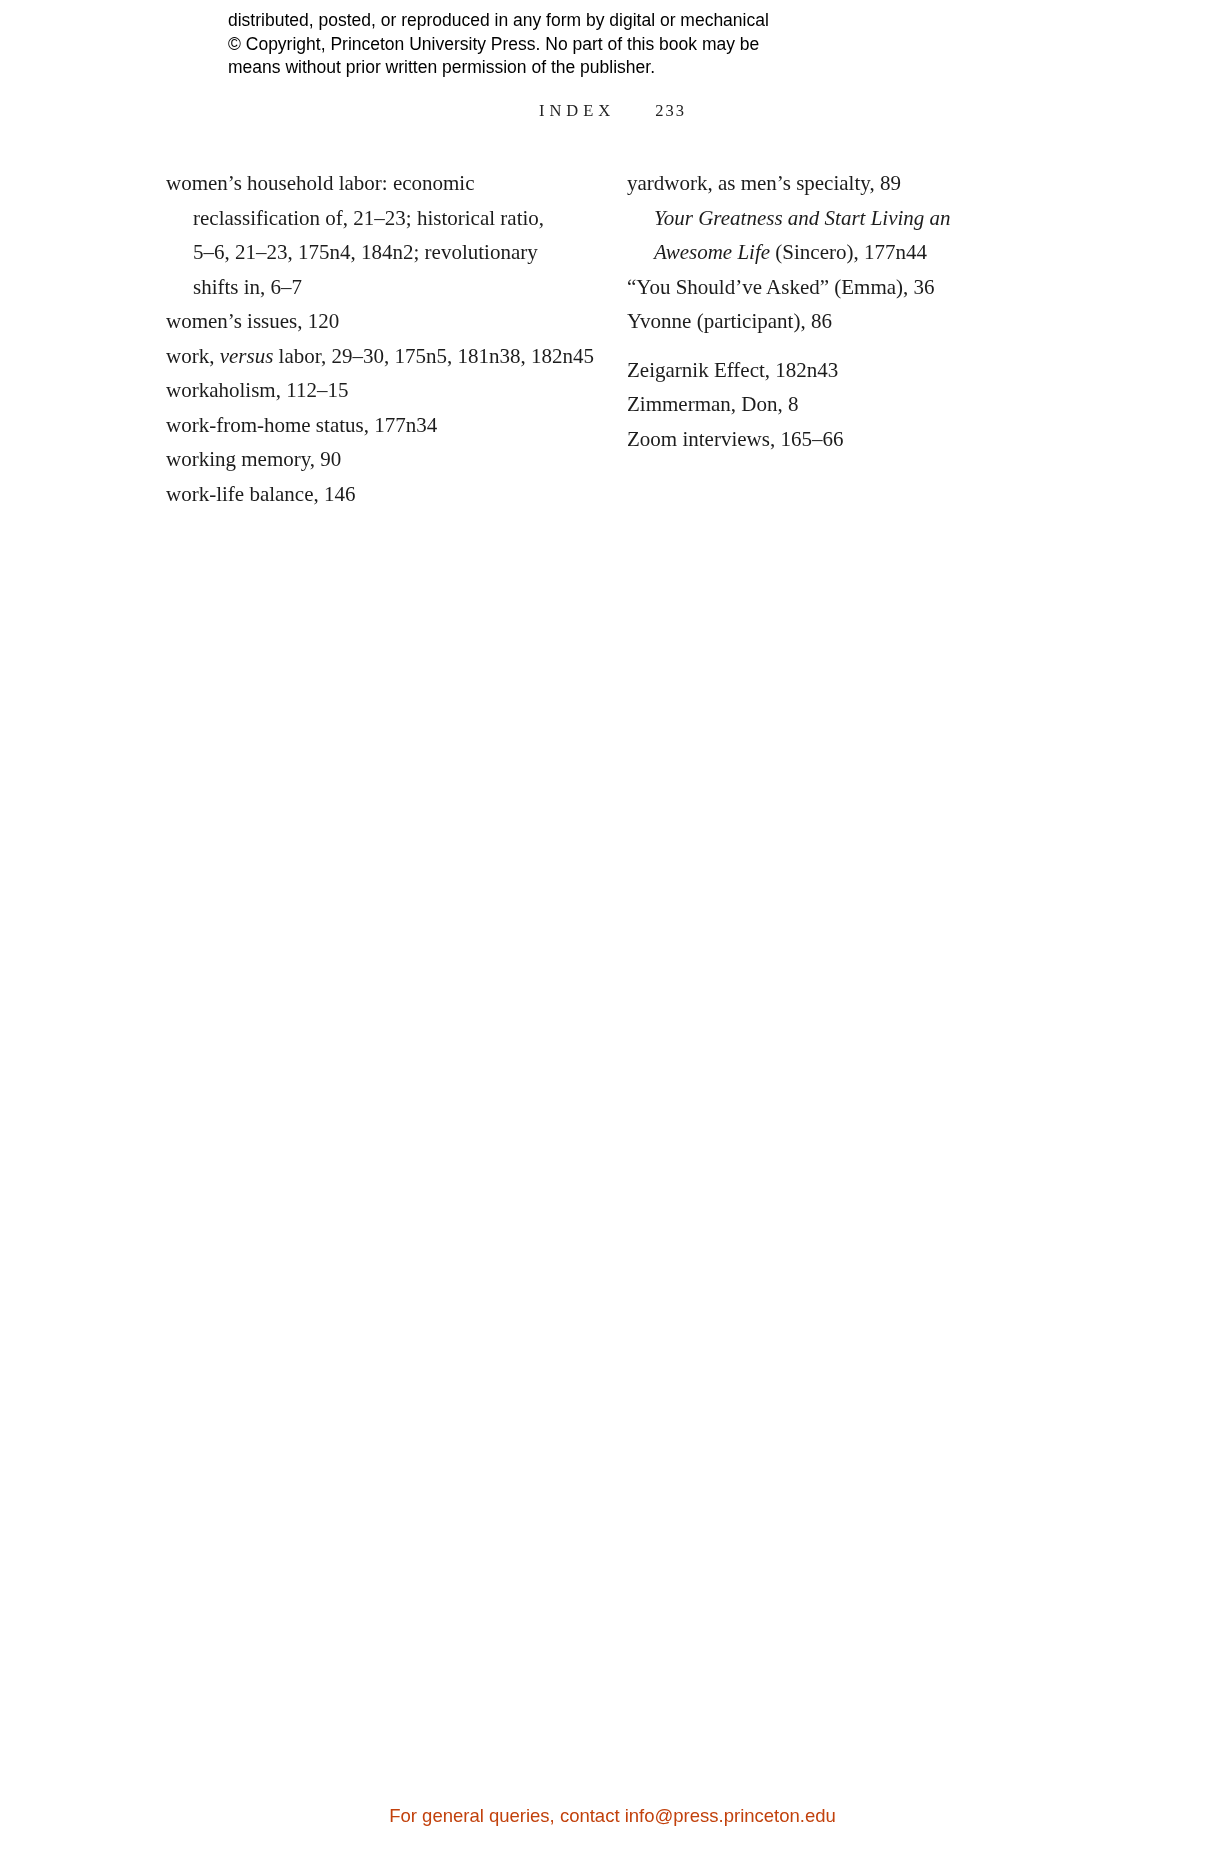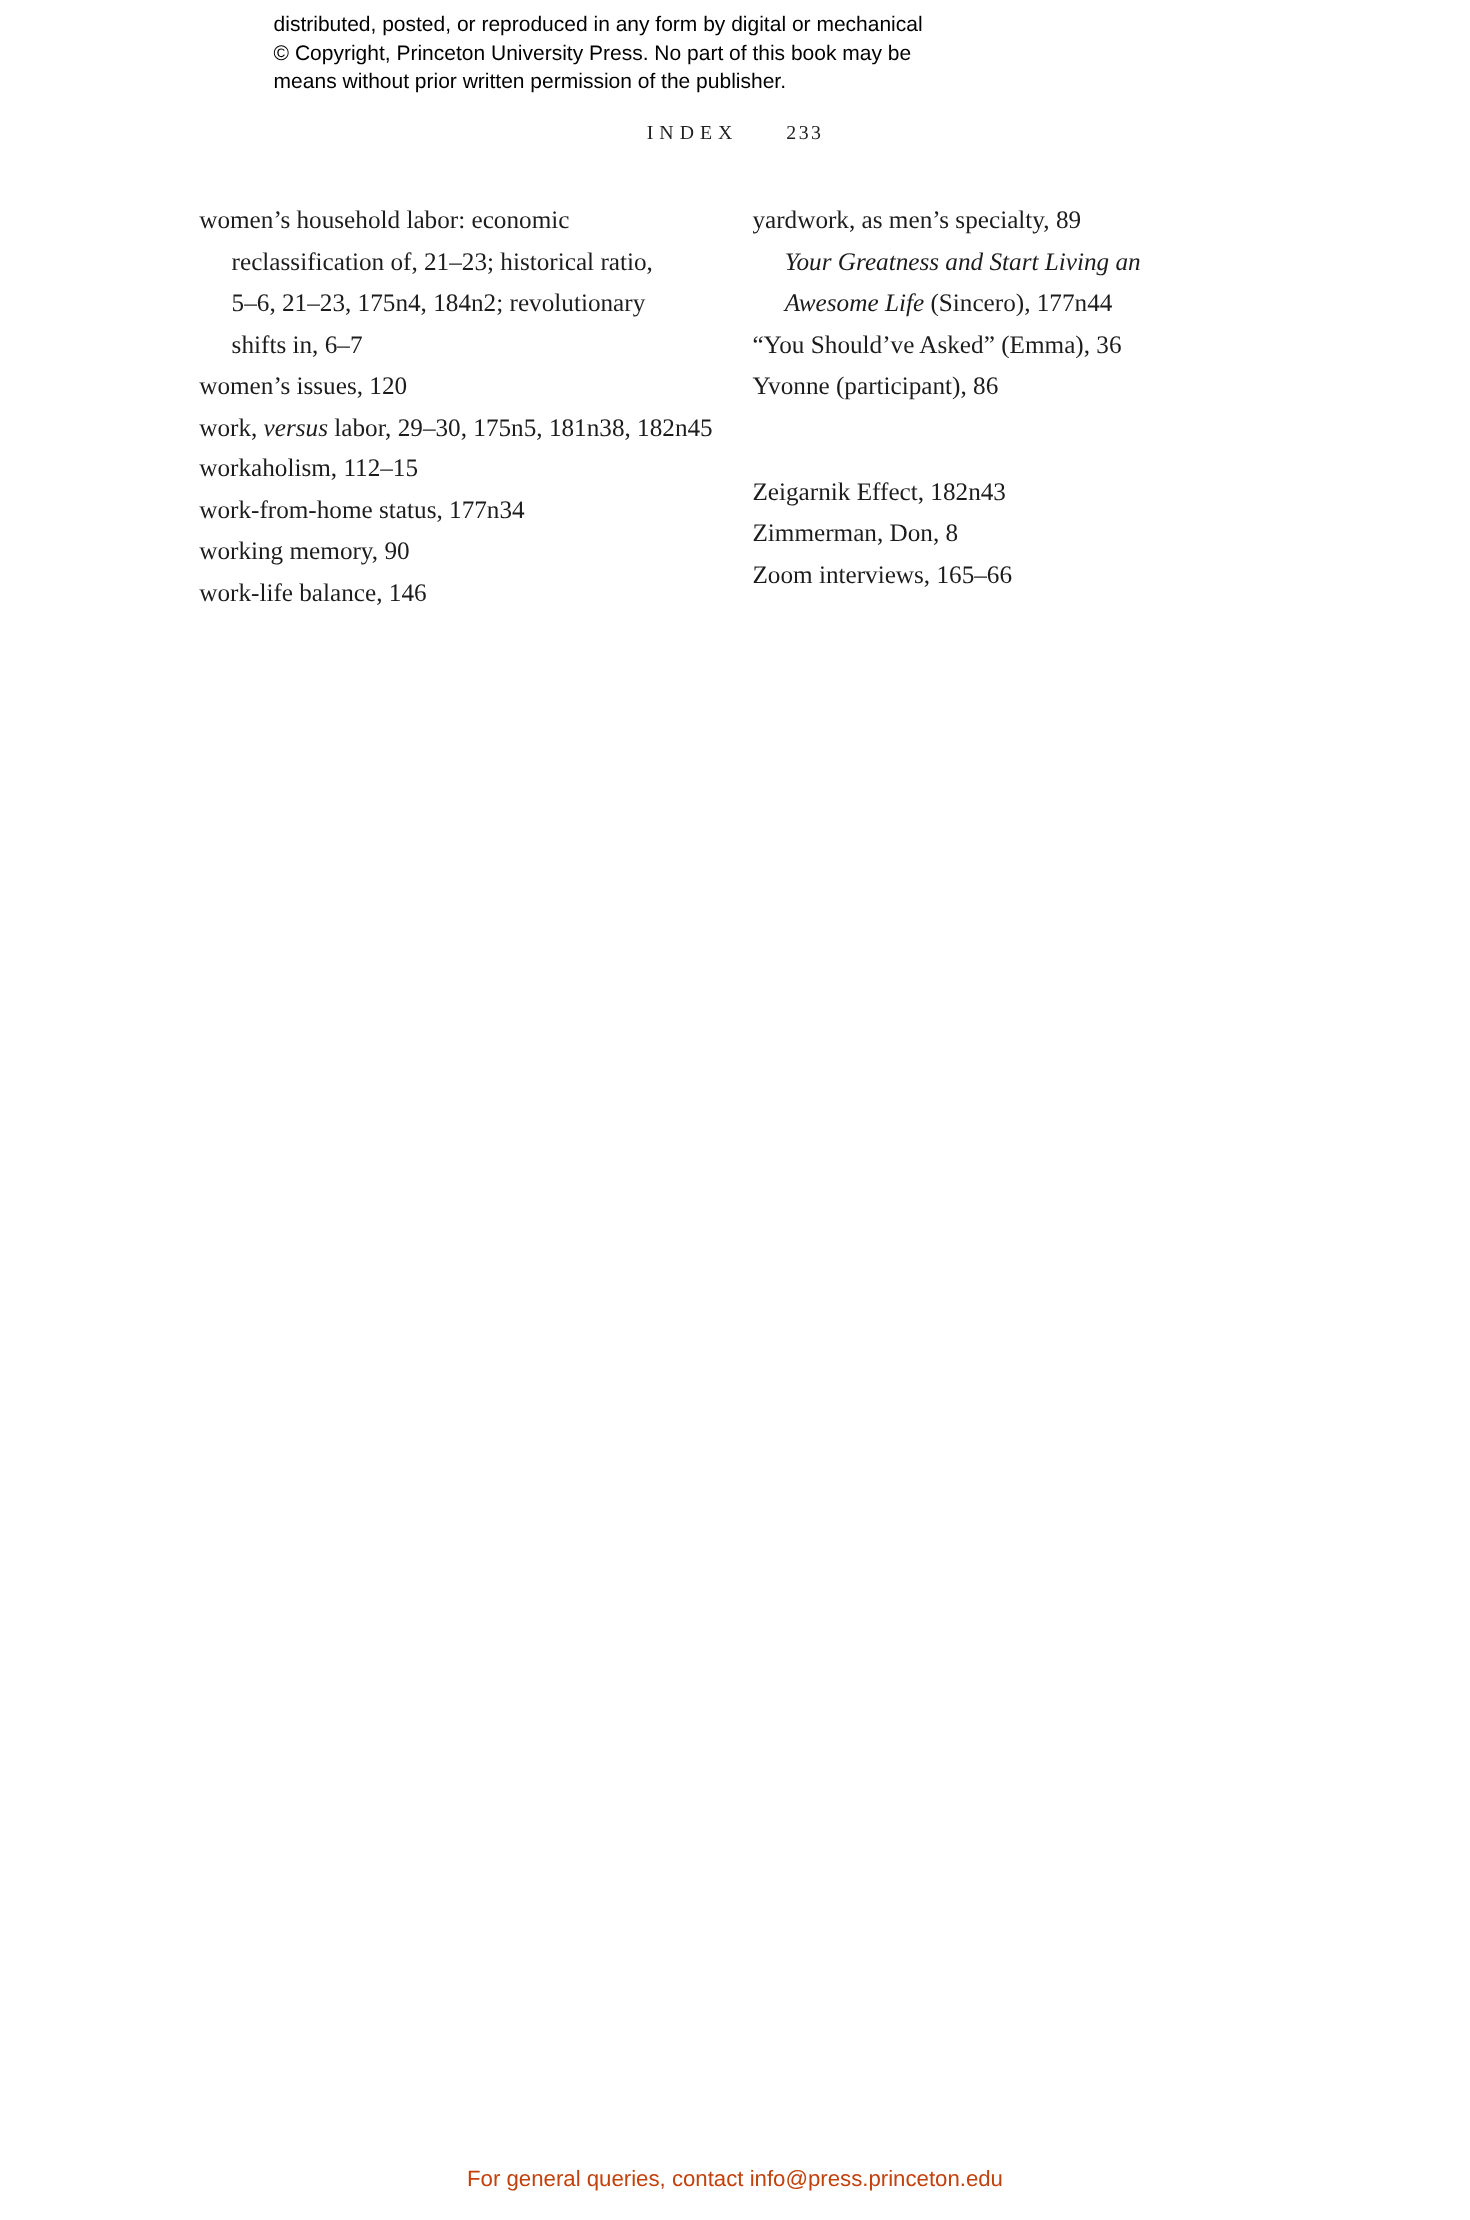--- a/index.html
+++ b/index.html
@@ -48,7 +48,7 @@
   .col-left  { left: 166px; width: 455px; }
   .col-right { left: 627px; width: 460px; }
   .entry { }
-  .entry.space-before { margin-top: 54px; }
+  .entry.space-before { margin-top: 14px; }
   .line { white-space: nowrap; }
   .line.cont { padding-left: 27px; }
   .it { font-style: italic; }

